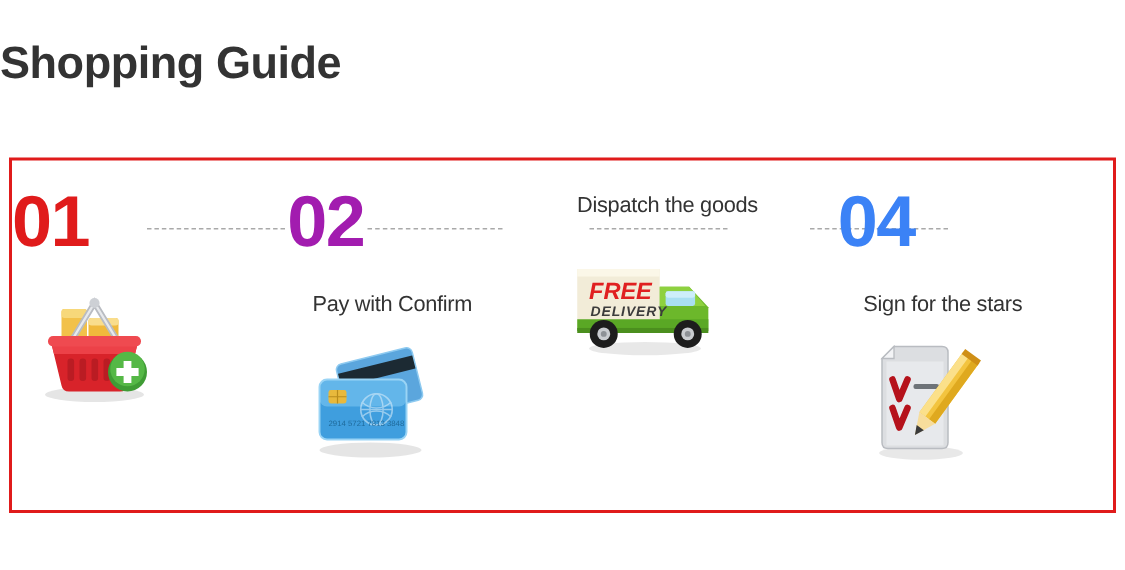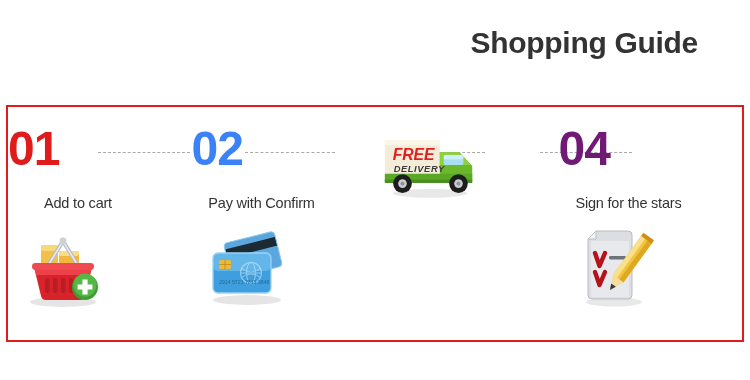--- a/index.html
+++ b/index.html
@@ -13,7 +13,7 @@
   #page-title{
     position:absolute;
     top:26px;left:0;width:698px;
-    text-align:right;
+    text-align:left;
     font-size:30px;
     font-weight:bold;
     color:#333333;

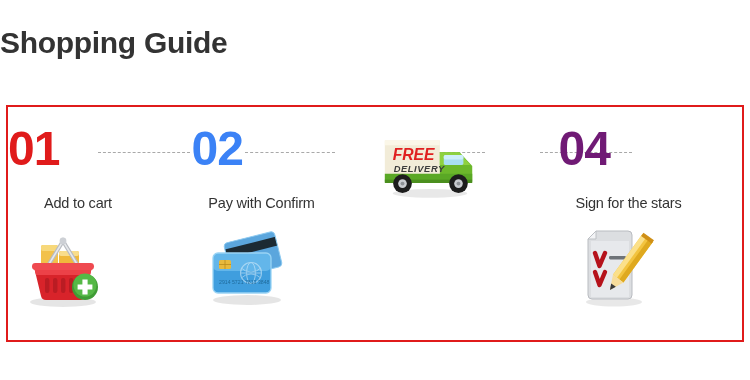--- a/index.html
+++ b/index.html
@@ -126,7 +126,7 @@
     </div>
 
     <div class="step">
-      <div class="step-number" style="color:#3b82f6">02</div>
+      <div class="step-number" style="color:#a21caf">02</div>
       <div class="step-label">Pay with Confirm</div>
       <div class="step-icon">
         <svg width="104" height="86" viewBox="0 0 104 86">

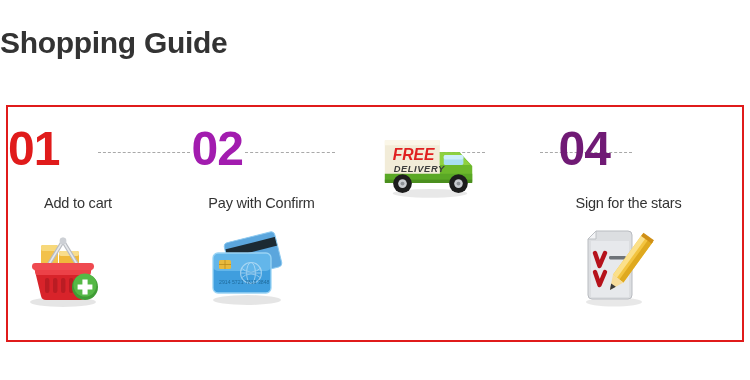--- a/index.html
+++ b/index.html
@@ -162,6 +162,7 @@
     </div>
 
     <div class="step">
+      <div class="step-label">Dispatch the goods</div>
       <div class="step-icon">
         <svg width="112" height="86" viewBox="0 0 112 86">
           <ellipse cx="56" cy="76" rx="38" ry="4.5" fill="#000" opacity="0.09"></ellipse>

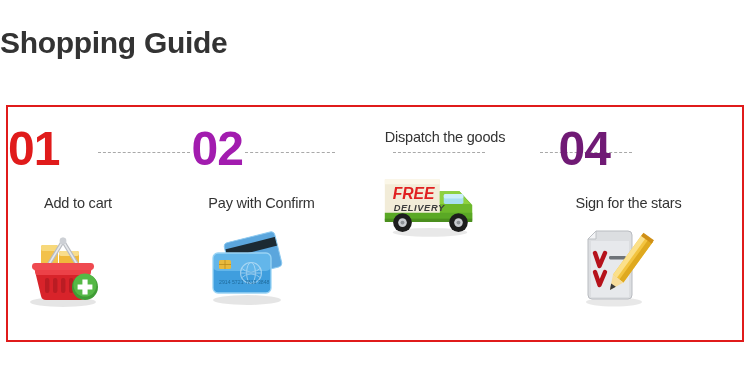--- a/index.html
+++ b/index.html
@@ -192,7 +192,7 @@
     </div>
 
     <div class="step">
-      <div class="step-number" style="color:#701a75">04</div>
+      <div class="step-number" style="color:#3b82f6">04</div>
       <div class="step-label">Sign for the stars</div>
       <div class="step-icon">
         <svg width="100" height="86" viewBox="0 0 100 86">

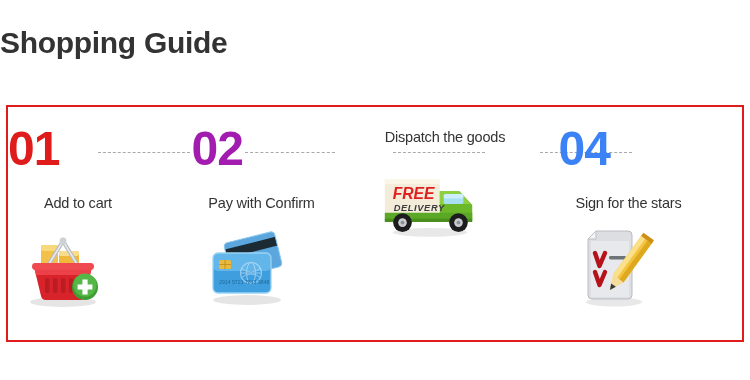--- a/index.html
+++ b/index.html
@@ -93,7 +93,6 @@
 
     <div class="step">
       <div class="step-number" style="color:#e01b1b">01</div>
-      <div class="step-label">Add to cart</div>
       <div class="step-icon">
         <svg width="100" height="86" viewBox="0 0 100 86">
           <ellipse cx="50" cy="79" rx="33" ry="5" fill="#000" opacity="0.10"></ellipse>

